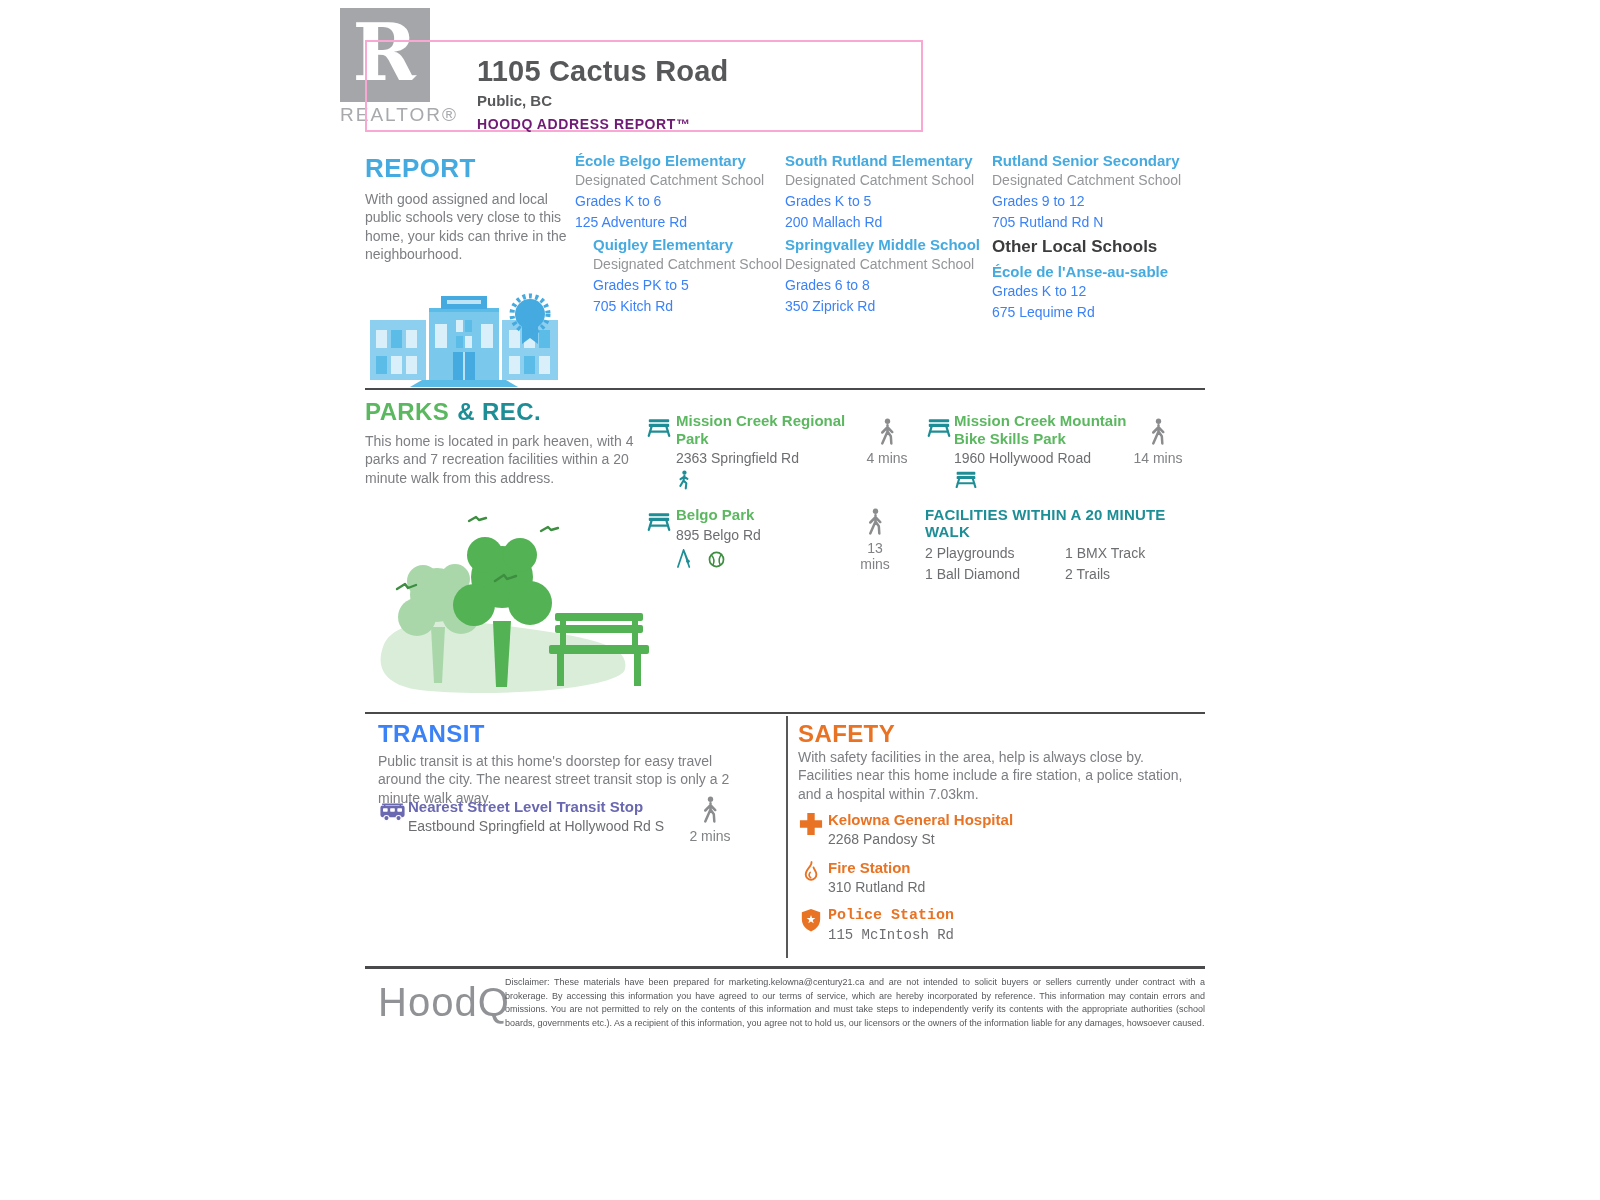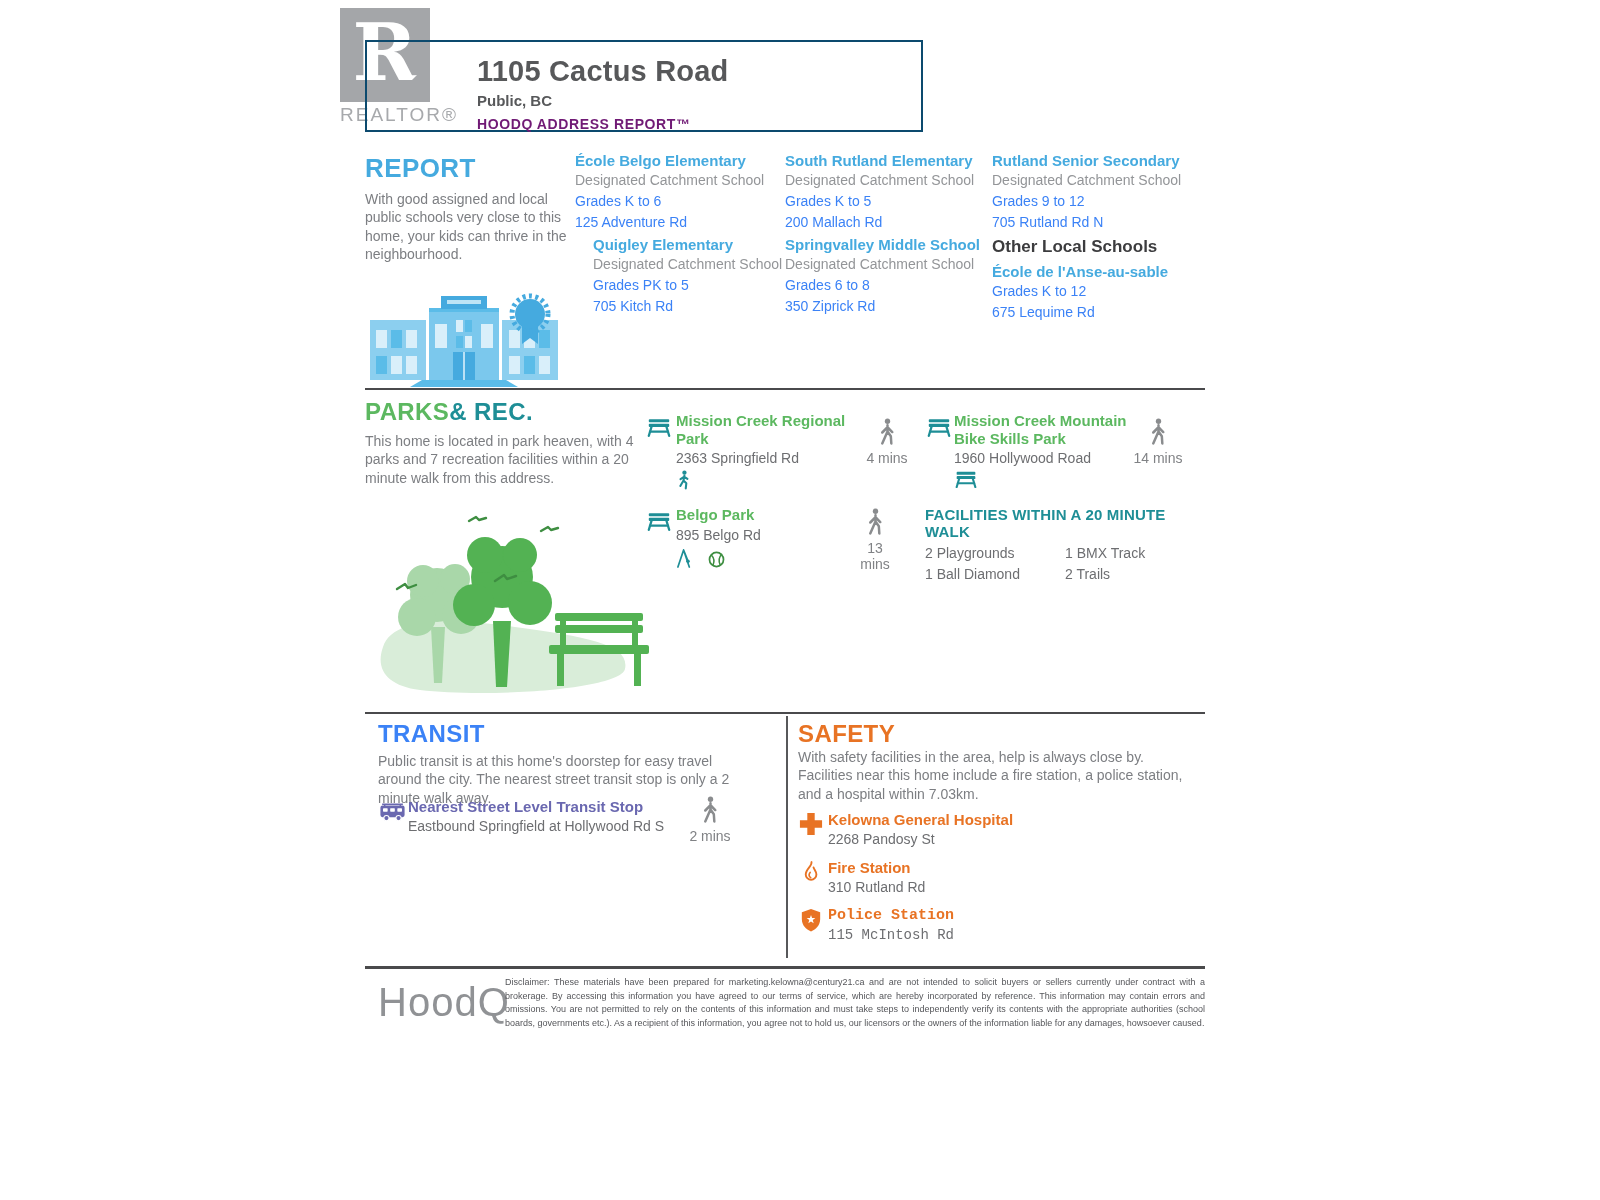--- a/index.html
+++ b/index.html
@@ -7,7 +7,7 @@
   .abs{position:absolute;}
   
   .realtor-word{font-size:19px;letter-spacing:2px;color:#A7A9AC;margin-top:2px;}
-  .addr-box{border:2px solid #0c4a6e;box-sizing:border-box;padding:13px 10px 20px 110px;background:transparent;}
+  .addr-box{border:2px solid #f9a8d4;box-sizing:border-box;padding:13px 10px 20px 110px;background:transparent;}
   .addr-title{font-size:29px;font-weight:bold;color:#57585A;letter-spacing:.2px;}
   .addr-city{font-size:15px;font-weight:bold;color:#57585A;margin-top:4px;}
   .addr-report{font-size:14px;font-weight:bold;color:#701a75;margin-top:7px;letter-spacing:.6px;}

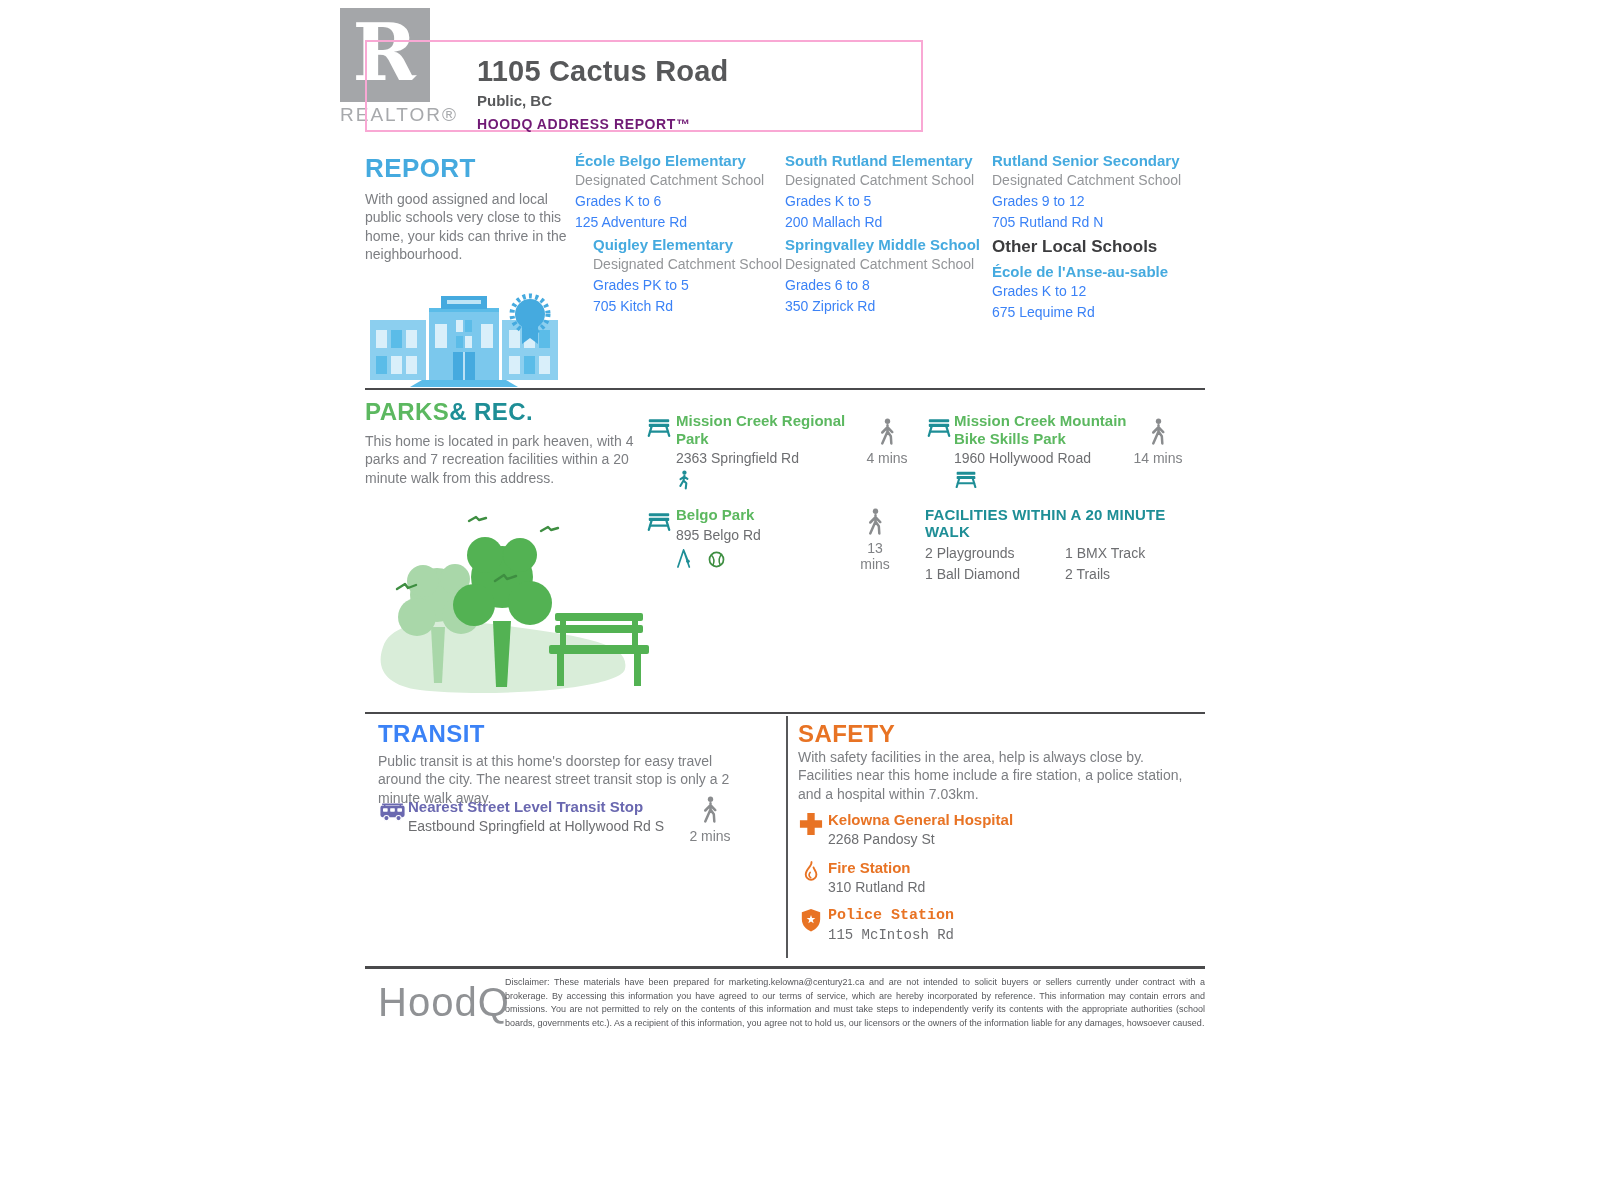--- a/index.html
+++ b/index.html
@@ -15,7 +15,7 @@
   .h-blue{font-size:26px;font-weight:bold;color:#45AADF;letter-spacing:.4px;}
   .h-green{font-size:24px;font-weight:bold;letter-spacing:.4px;}
   .h-green .p1{color:#5CB860;}
-  .h-green .p2{color:#1E8E96;margin-left:0;}
+  .h-green .p2{color:#1E8E96;margin-left:8px;}
   .h-purple{font-size:24px;font-weight:bold;color:#3b82f6;letter-spacing:.4px;}
   .h-orange{font-size:24px;font-weight:bold;color:#E87324;letter-spacing:.4px;}
   .para{font-size:14px;color:#7C7E82;line-height:1.32;}

